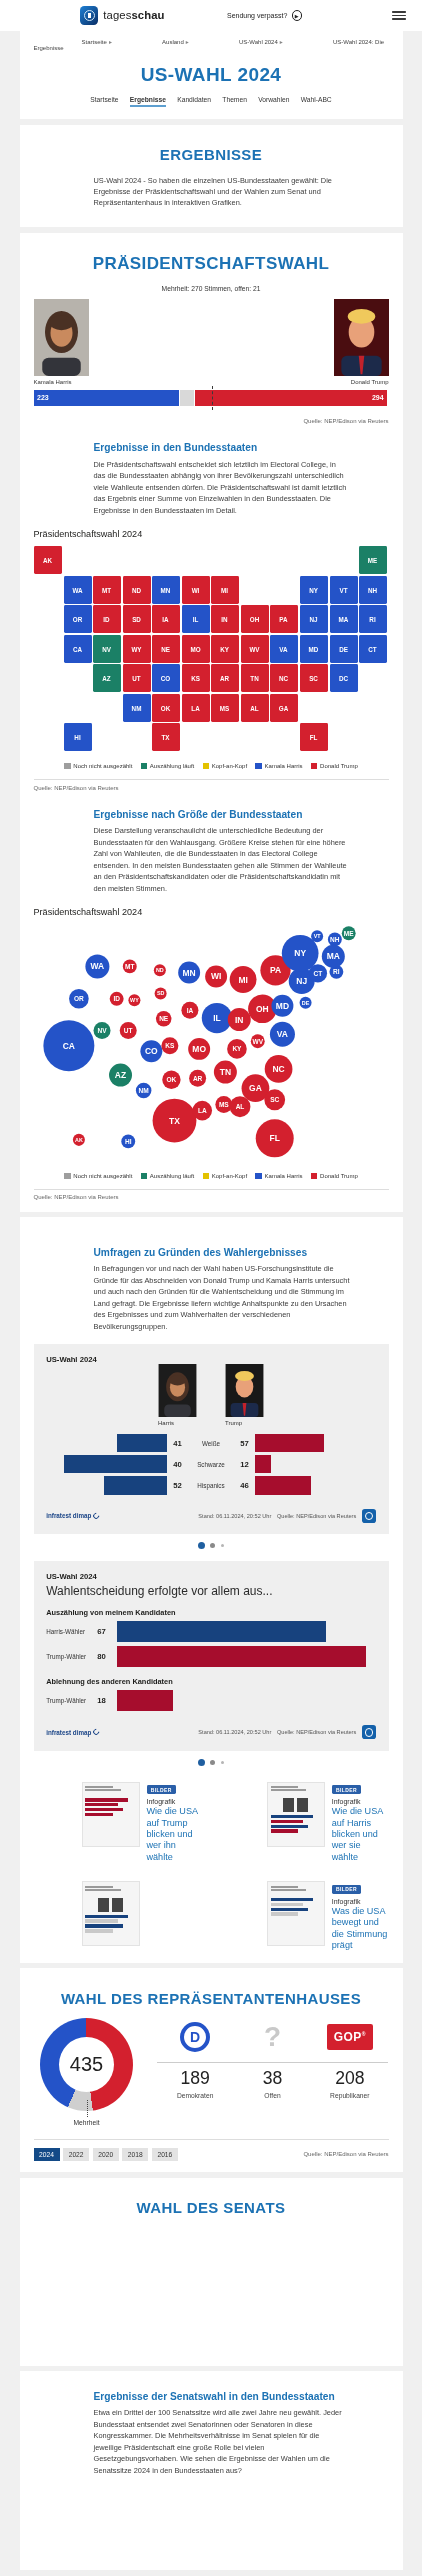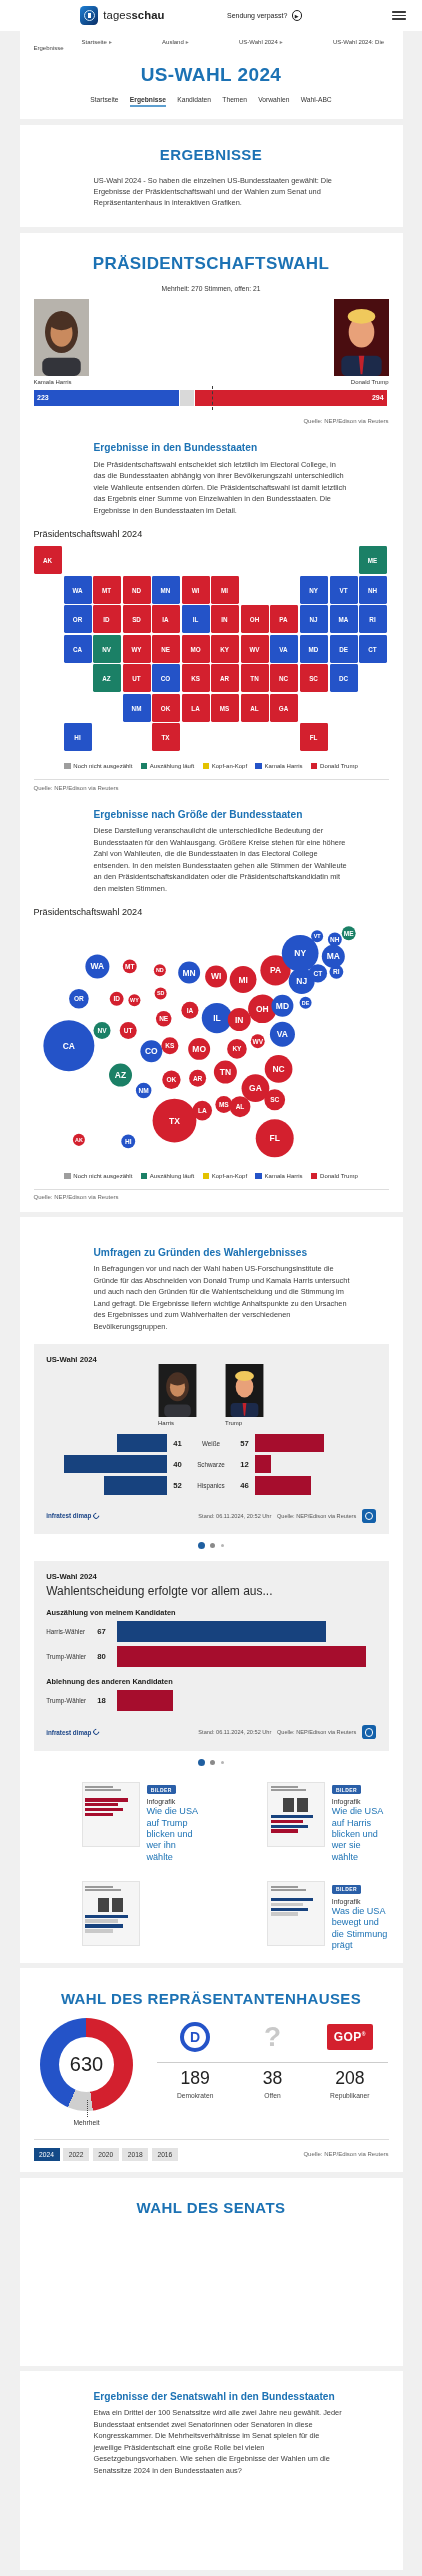--- a/index.html
+++ b/index.html
@@ -661,7 +661,7 @@
     <div class="house-flex">
       <div class="donut-box">
         <div class="donut" id="donut" style="background: conic-gradient(rgb(211, 32, 46) 0deg, rgb(211, 32, 46) 172.138deg, rgb(207, 207, 207) 172.138deg, rgb(207, 207, 207) 203.586deg, rgb(36, 83, 200) 203.586deg, rgb(36, 83, 200) 360deg);">
-          <div class="hole" id="donut-total">630</div>
+          <div class="hole" id="donut-total">435</div>
           <div class="mline"></div>
         </div>
         <div class="maj-cap">Mehrheit</div>

